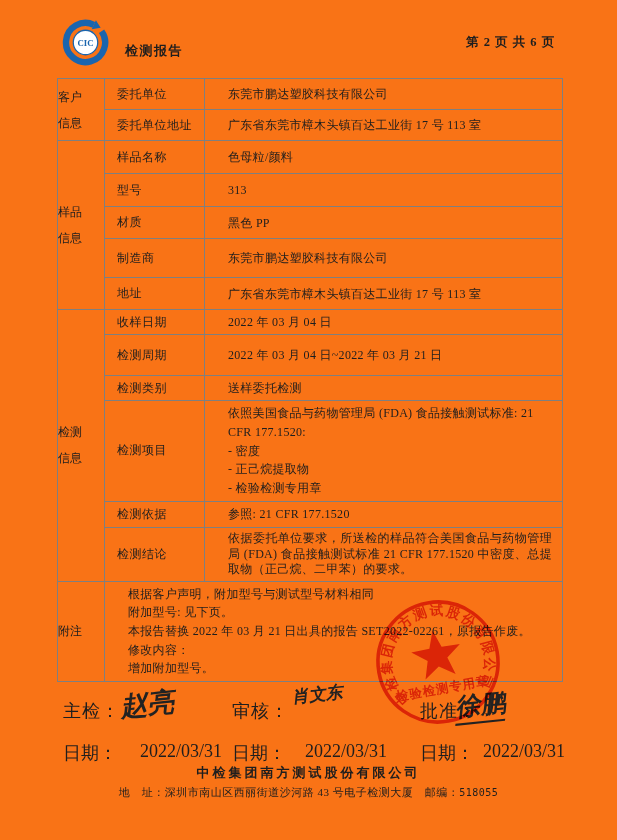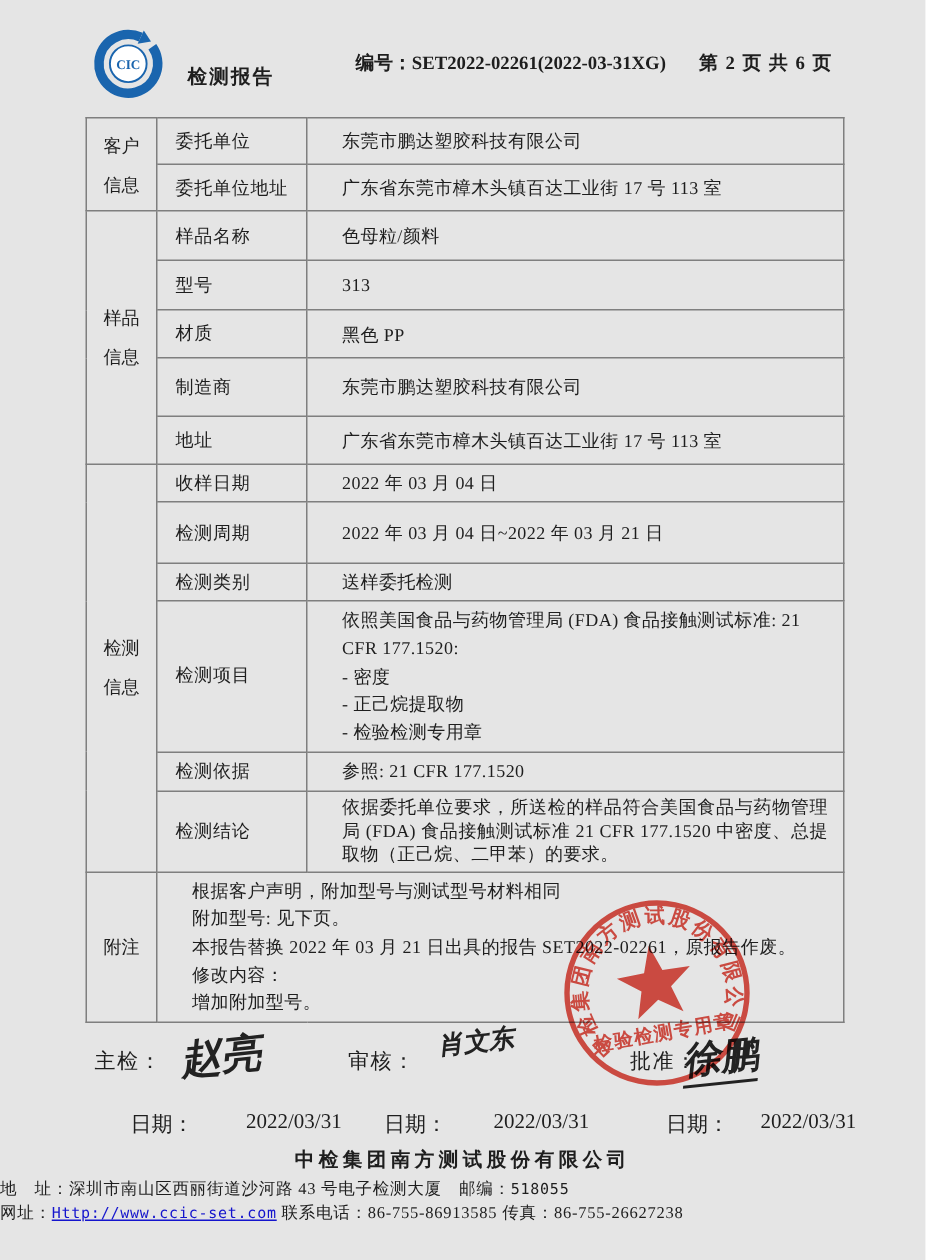--- a/index.html
+++ b/index.html
@@ -5,7 +5,7 @@
   * { margin:0; padding:0; box-sizing:border-box; }
   html,body { width:617px; height:840px; }
   body { background:#fff; color:#1e1e1e; font-family:"Liberation Serif","DejaVu Serif",serif; }
-  .page { position:relative; width:617px; height:840px; background:#e5e5e5; overflow:hidden; }
+  .page { position:relative; width:617px; height:840px; background:#f97316; overflow:hidden; }
 
   
   .logo { position:absolute; left:62px; top:19px; width:47px; height:47px; }

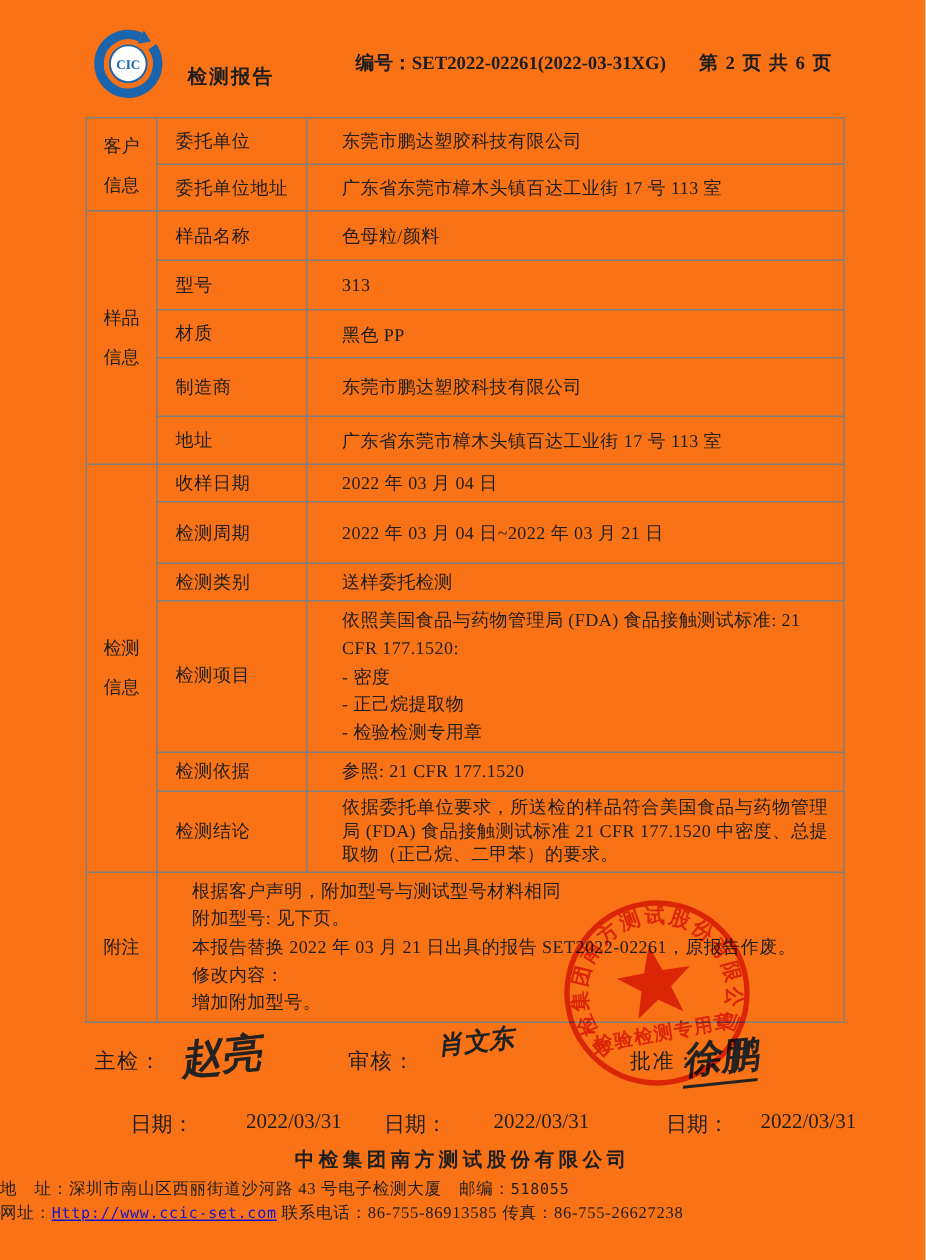--- a/index.html
+++ b/index.html
@@ -55,7 +55,6 @@
     <text x="24" y="27.5" text-anchor="middle" font-size="9" font-weight="bold" fill="#1a65ae" font-family="Liberation Serif, serif">CIC</text>
   </svg>
   <div class="hdr-title">检测报告</div>
-  <div class="hdr-no"><span>编号：</span><span>SET2022-02261(2022-03-31XG)</span></div>
   <div class="hdr-page">第 2 页 共 6 页</div>
 
   <table class="report">

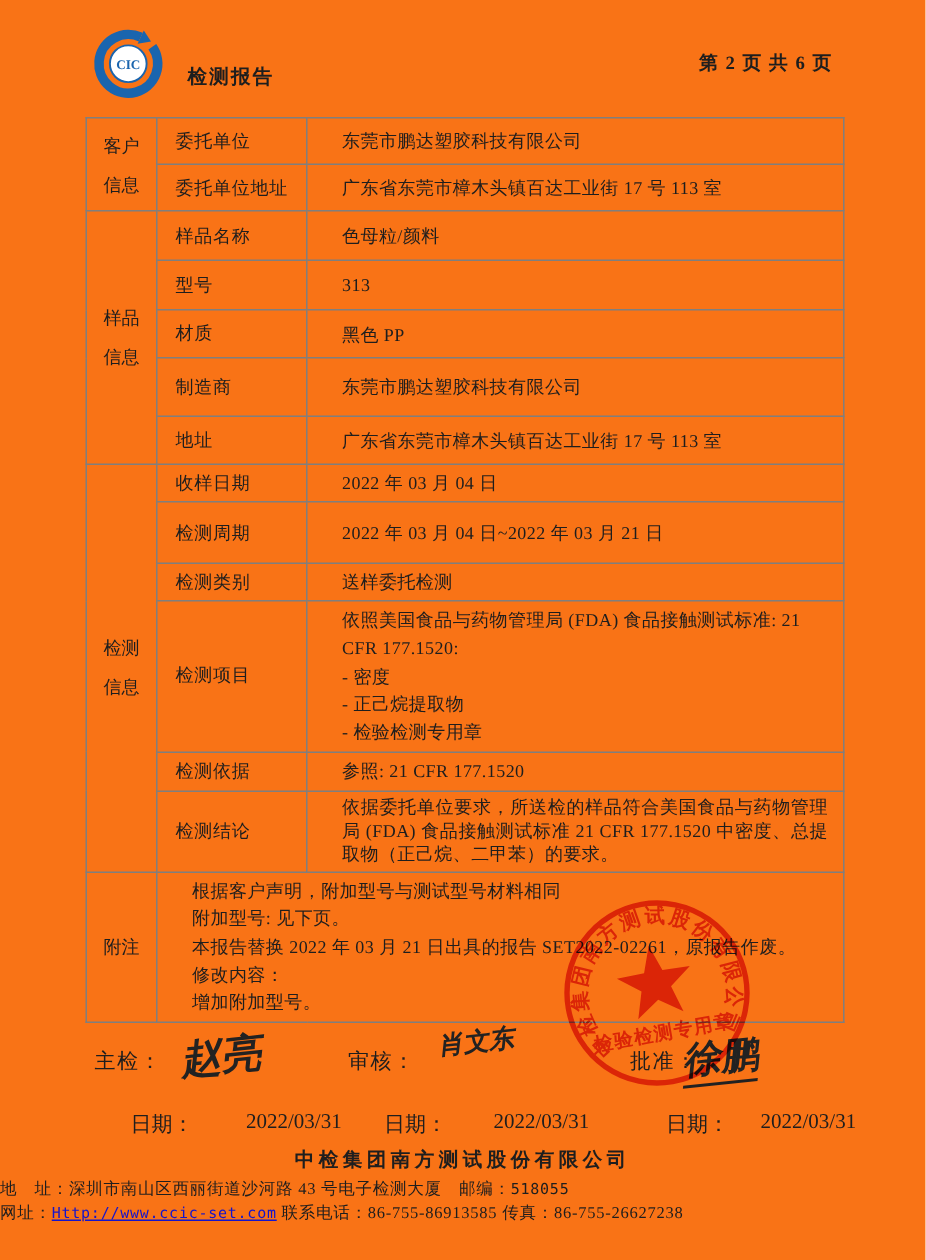--- a/index.html
+++ b/index.html
@@ -16,7 +16,7 @@
   
   table.report { position:absolute; left:57px; top:78px; width:505px; border-collapse:collapse; table-layout:fixed; }
   table.report td { border:1px solid #7f7f7f; font-size:12px; vertical-align:middle; }
-  td.grp { text-align:center; }
+  td.grp { text-align:left; }
   td.grp div { line-height:26px; }
   td.lbl { padding-left:12px; letter-spacing:0.5px; }
   td.val { padding:3px 10px 3px 23px; line-height:18px; letter-spacing:0.3px; }

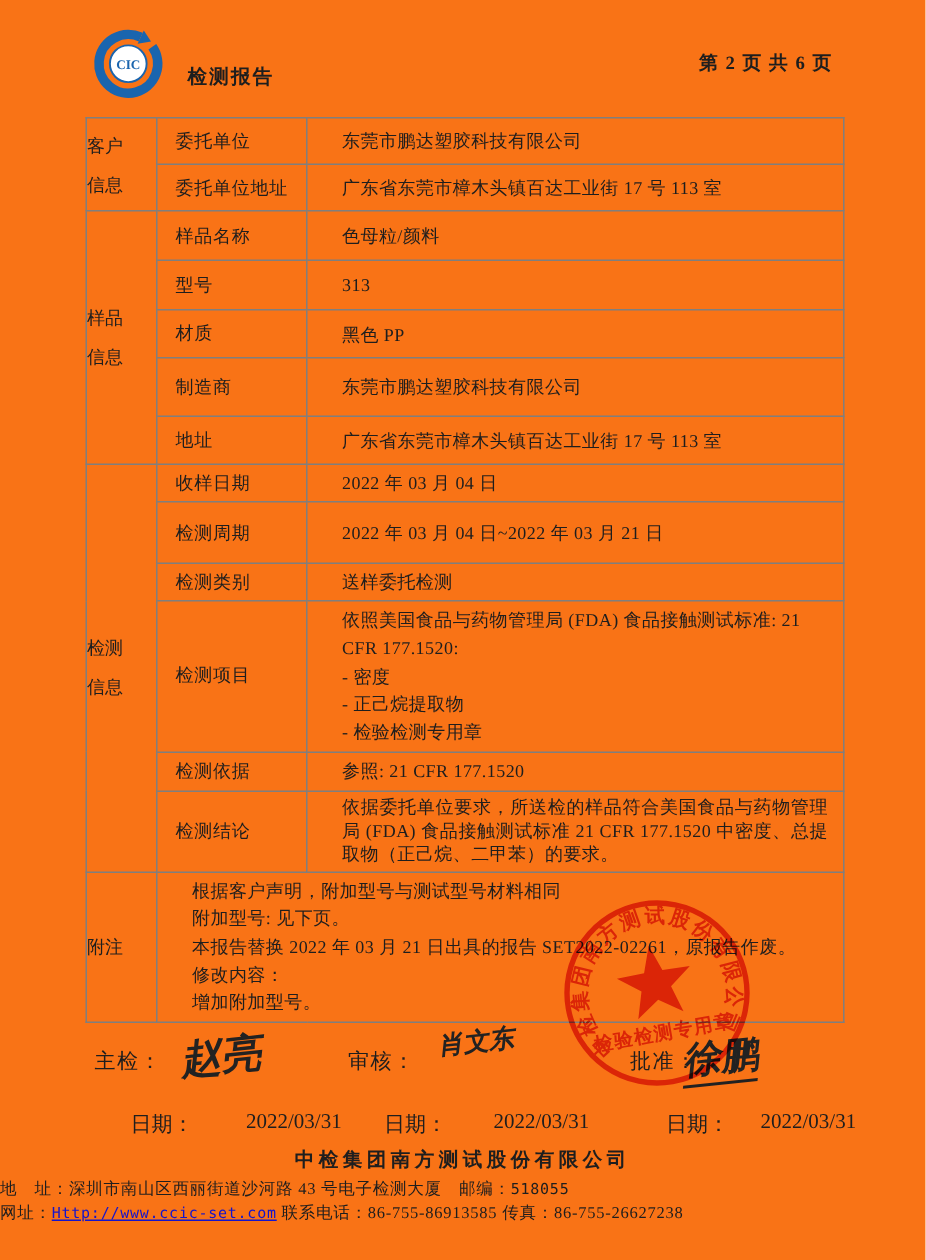--- a/index.html
+++ b/index.html
@@ -25,7 +25,7 @@
   td.val.notes div { line-height:18.6px; }
 
   
-  .sig-label { position:absolute; font-size:14px; letter-spacing:1px; }
+  .sig-label { position:absolute; font-size:18px; letter-spacing:1px; }
   .sig-name { position:absolute; font-size:24px; font-weight:bold; color:#222;
               transform:rotate(-6deg) skewX(-12deg); white-space:nowrap; }
   .sig-date { position:absolute; font-size:14px;margin-left:24px; }

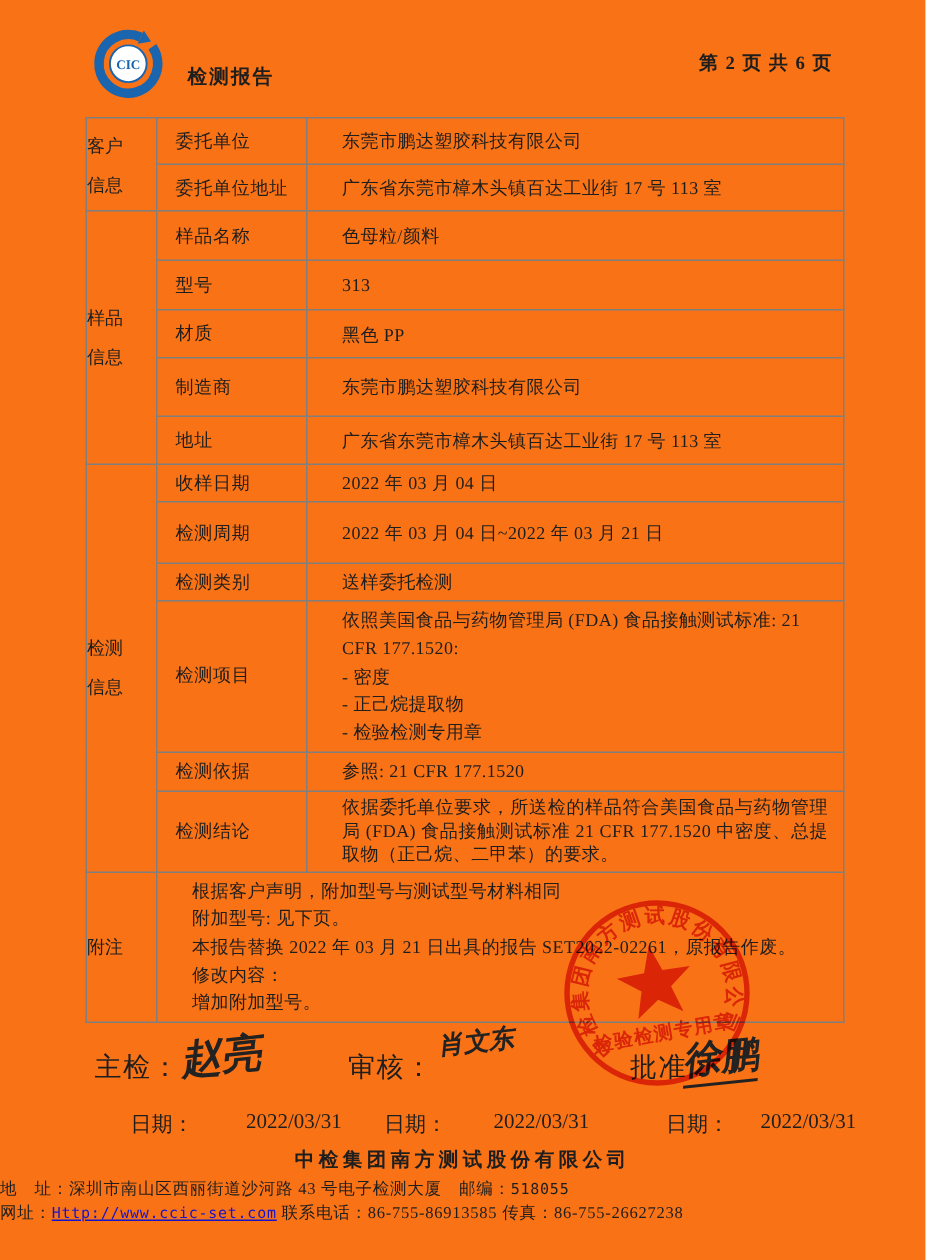--- a/index.html
+++ b/index.html
@@ -28,7 +28,7 @@
   .sig-label { position:absolute; font-size:18px; letter-spacing:1px; }
   .sig-name { position:absolute; font-size:24px; font-weight:bold; color:#222;
               transform:rotate(-6deg) skewX(-12deg); white-space:nowrap; }
-  .sig-date { position:absolute; font-size:14px;margin-left:24px; }
+  .sig-date { position:absolute; font-size:18px; }
 
   
   .stamp { position:absolute; left:372px; top:596px; width:132px; height:132px;

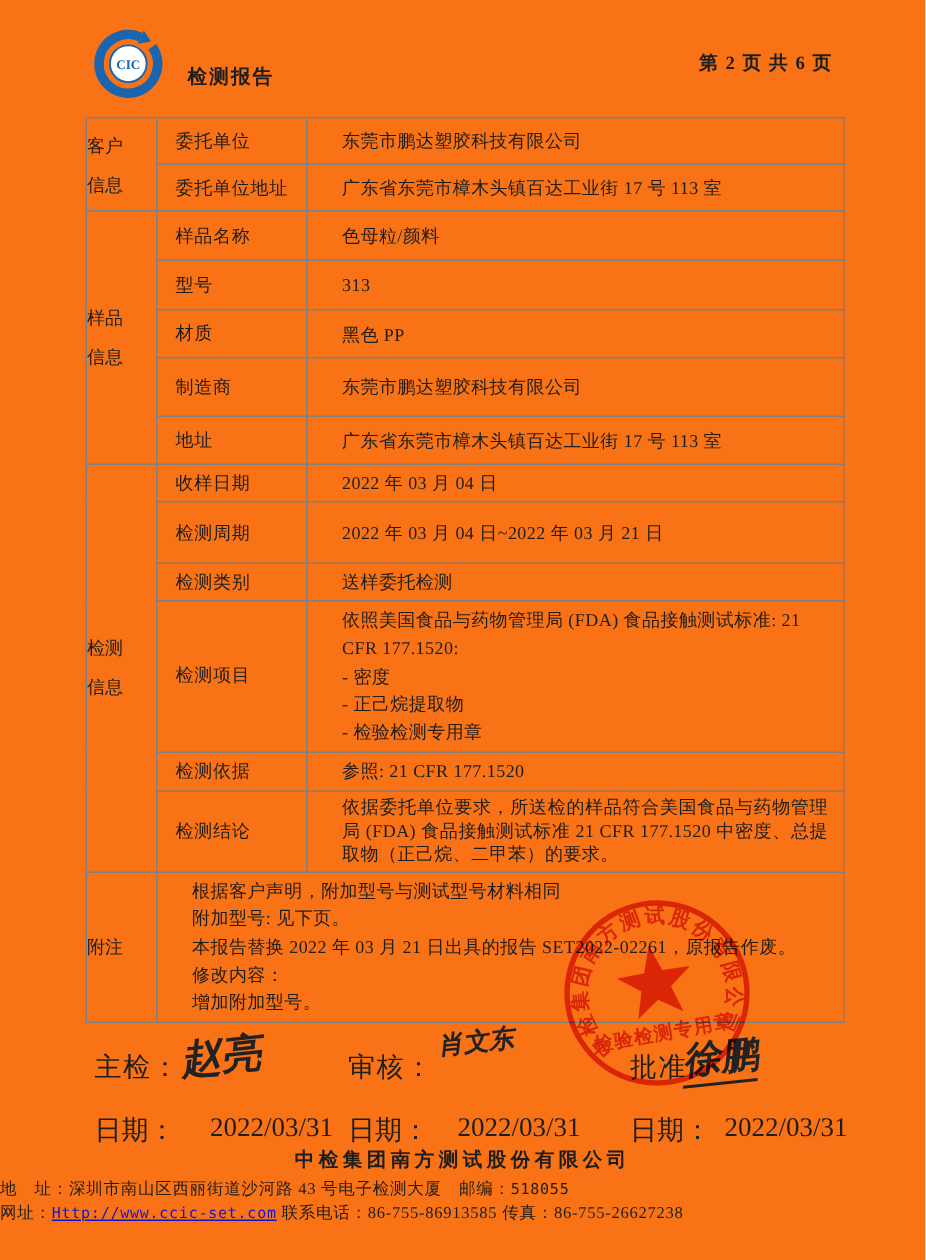--- a/index.html
+++ b/index.html
@@ -37,7 +37,7 @@
   
   .f-company { position:absolute; left:0; top:764px; width:617px; text-align:center;
                font-size:13px; font-weight:bold; letter-spacing:3px; }
-  .f-line { position:absolute; left:0; width:617px; font-size:11px; letter-spacing:0.5px; }
+  .f-line { position:absolute; left:0; width:617px; text-align:center; font-size:11px; letter-spacing:0.5px; }
   .f-line2 { top:785px; }
   .f-line3 { top:801px; }
   .mono { font-family:"DejaVu Sans Mono",monospace; font-size:10px; }

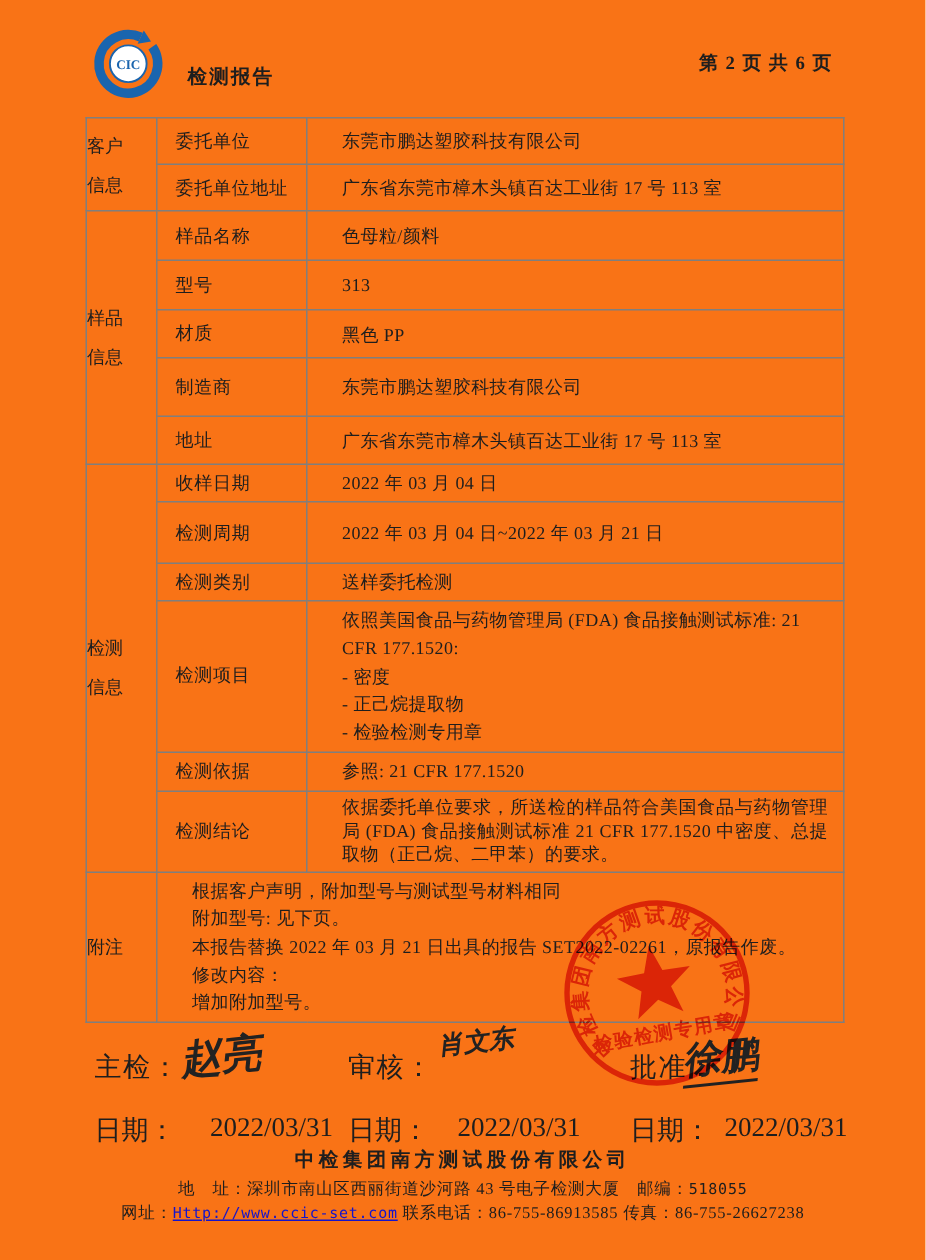--- a/index.html
+++ b/index.html
@@ -178,7 +178,6 @@
 
   <div class="f-company">中检集团南方测试股份有限公司</div>
   <div class="f-line f-line2"><span>地　址：</span><span>深圳市南山区西丽街道沙河路 43 号电子检测大厦</span><span>　邮编：</span><span class="mono">518055</span></div>
-  <div class="f-line f-line3"><span>网址：</span><a class="mono url" href="#">Http://www.ccic-set.com</a><span> 联系电话：</span><span>86-755-86913585</span><span> 传真：</span><span>86-755-26627238</span></div>
 
 </div>
 

